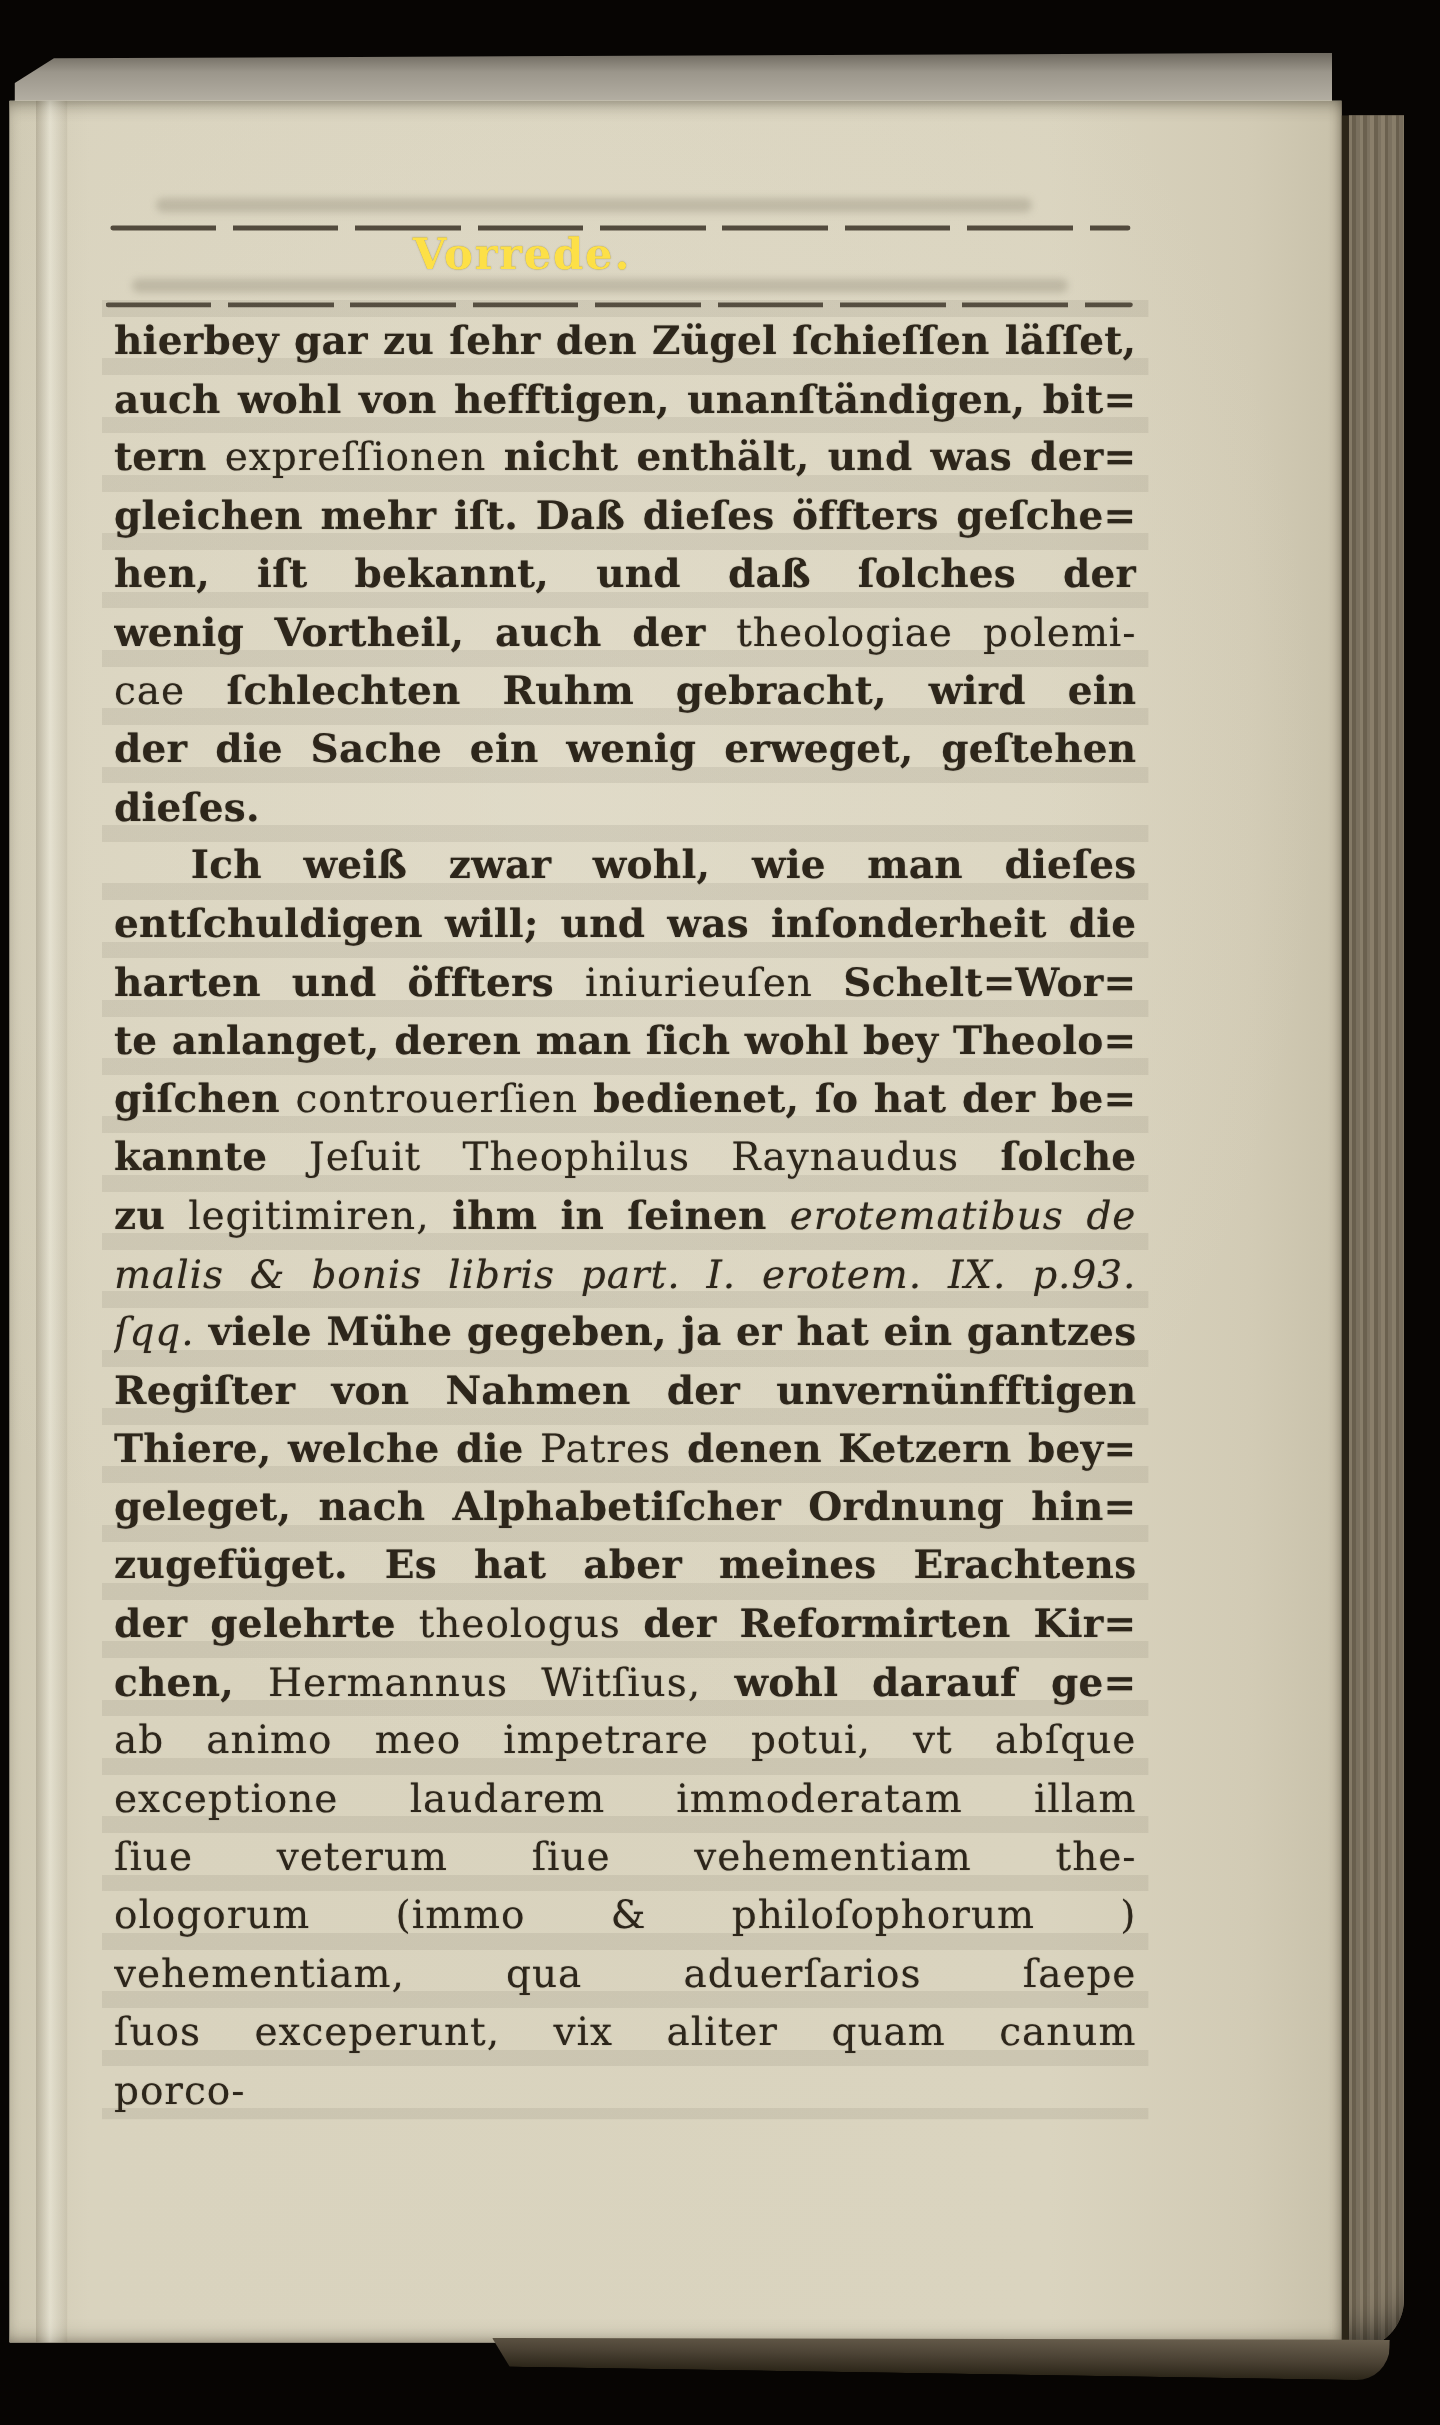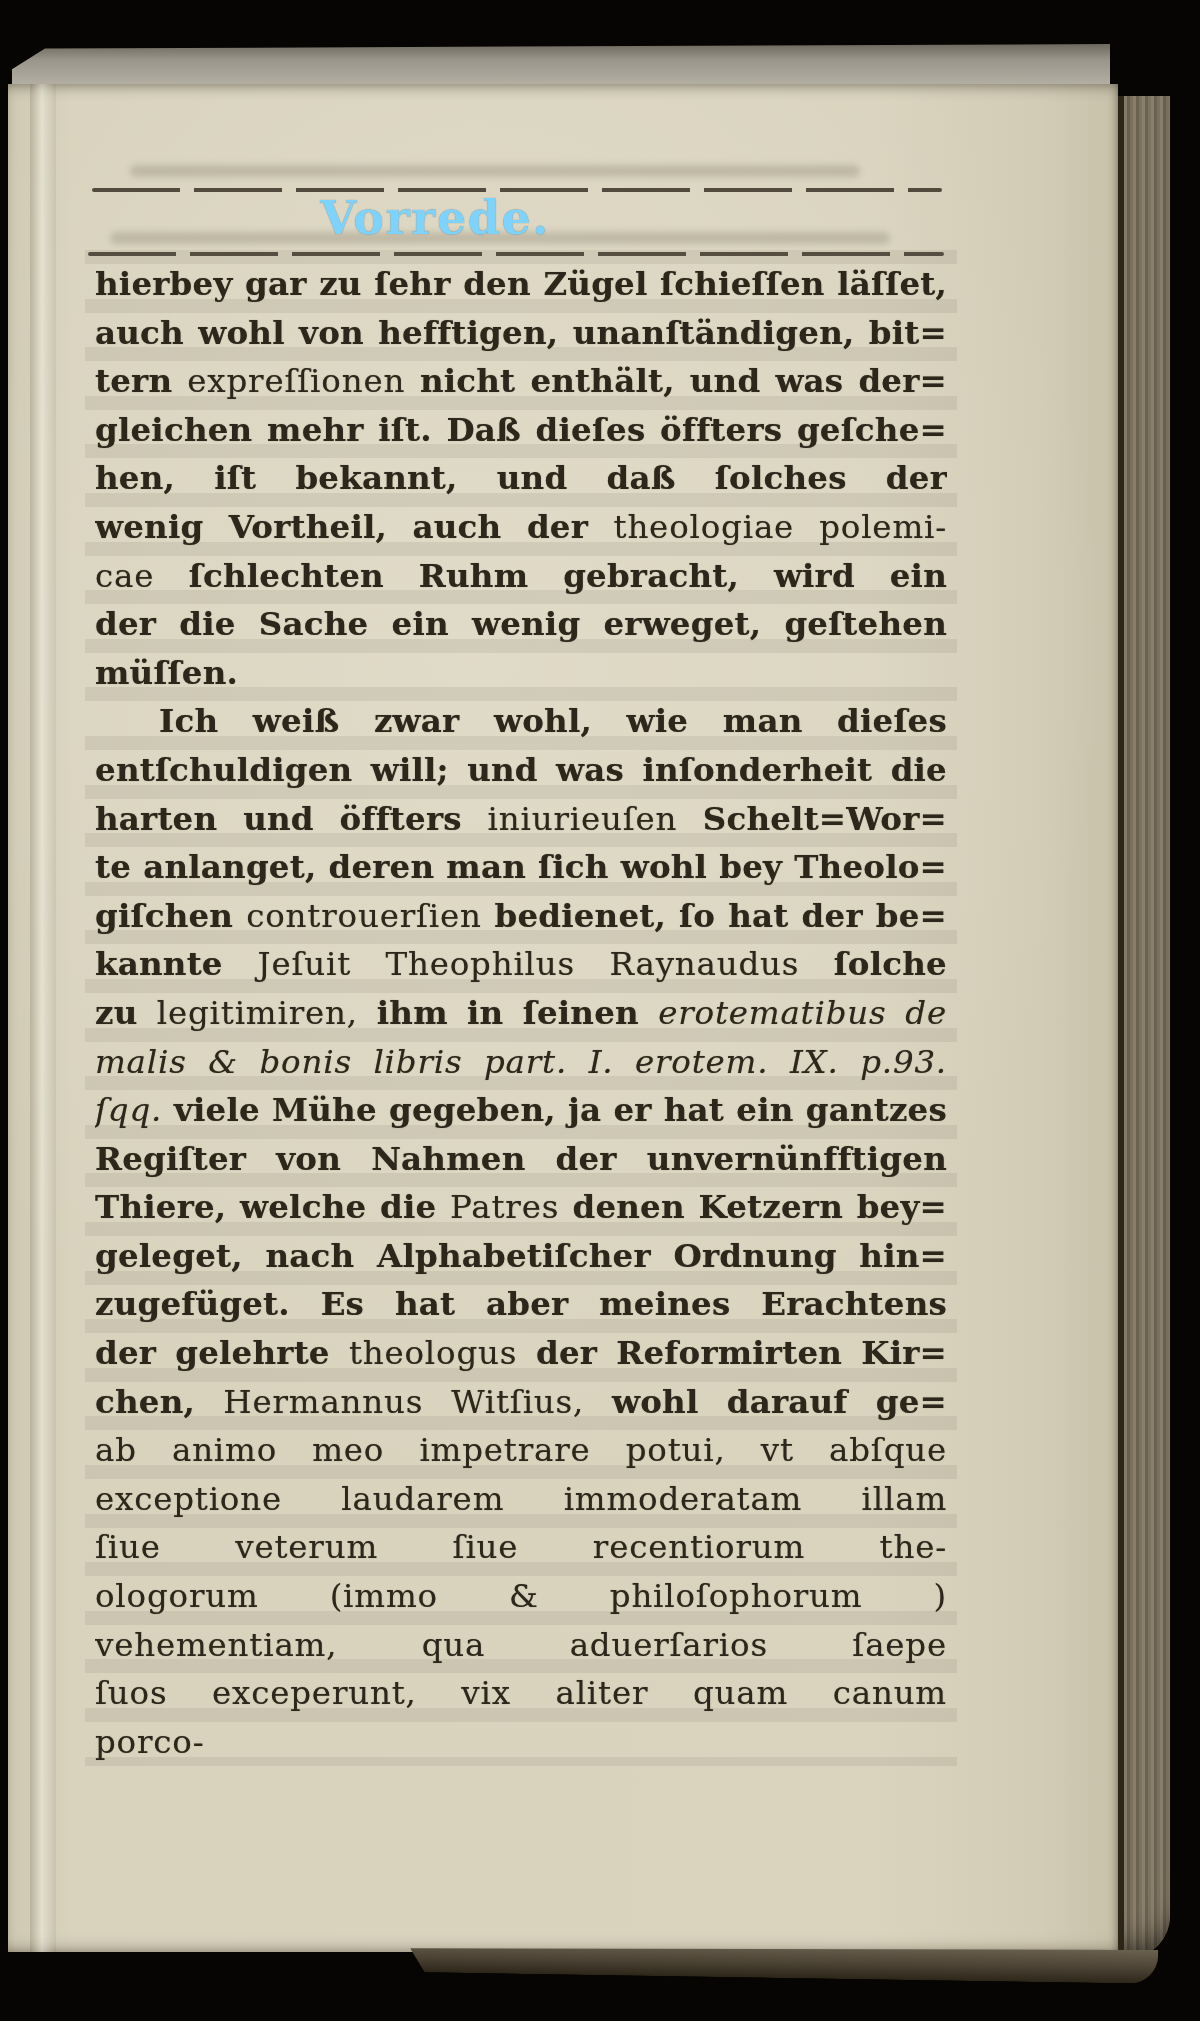--- a/index.html
+++ b/index.html
@@ -65,7 +65,7 @@
 
   .header-title{
     position:absolute;left:95px;top:191px;width:680px;
-    text-align:center;font-size:46px;font-weight:700;color:#7dd3fc;
+    text-align:center;font-size:36px;font-weight:700;color:#fde047;
     letter-spacing:1.5px;
     text-shadow:0 0 1px rgba(46,39,28,.5);
   }

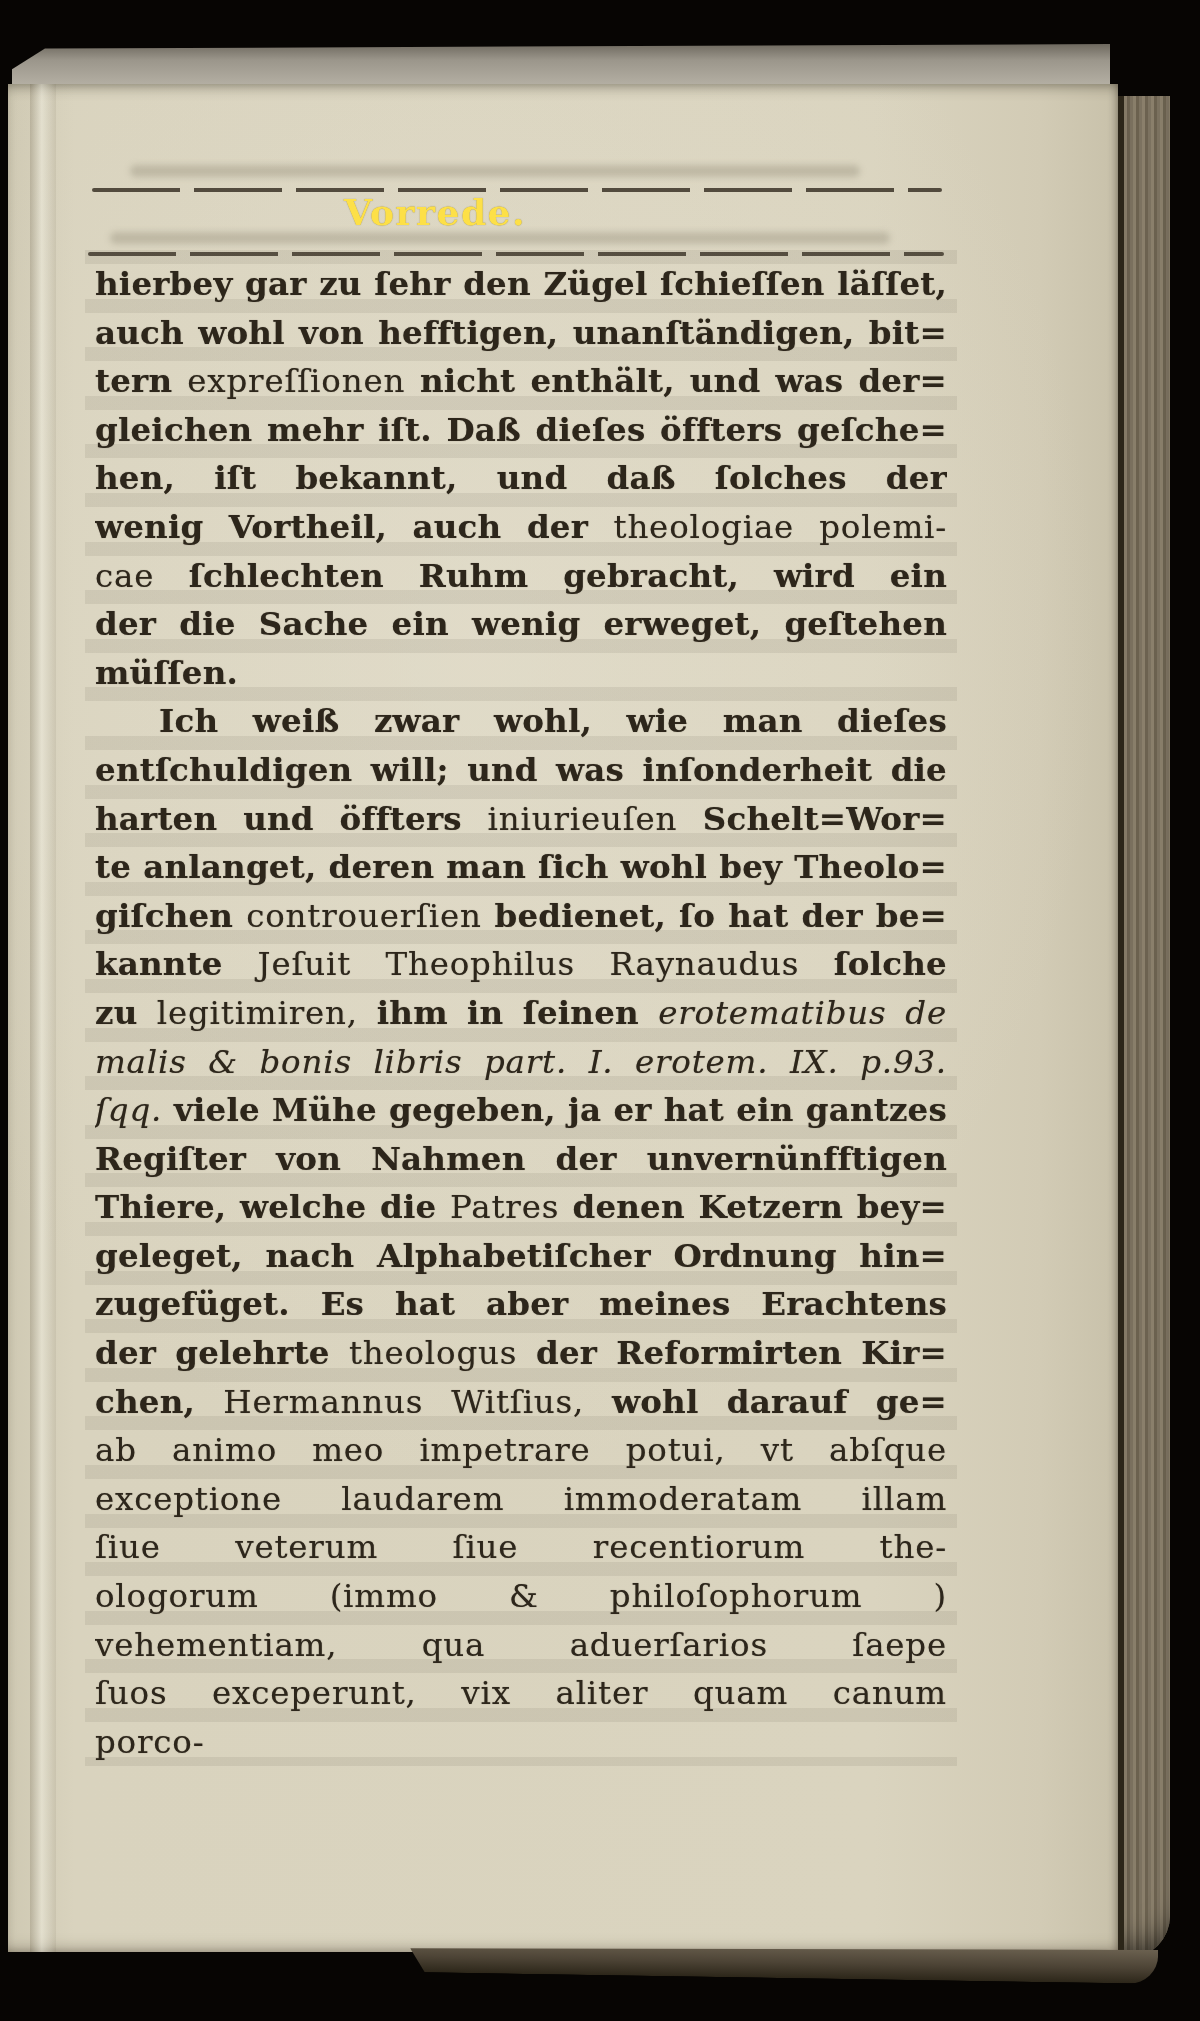--- a/index.html
+++ b/index.html
@@ -117,7 +117,7 @@
     <div class="line j"><span class="s-f">wenig Vortheil, auch der </span><span class="s-a">theologiae polemi-</span></div>
     <div class="line j"><span class="s-a">cae </span><span class="s-f">ſchlechten Ruhm gebracht, wird ein jeglicher,</span></div>
     <div class="line j"><span class="s-f">der die Sache ein wenig erweget, geſtehen</span></div>
-    <div class="line"><span class="s-f">müſſen.</span></div>
+    <div class="line"><span class="s-f">dieſes.</span></div>
     <div class="line j ind"><span class="s-f">Ich weiß zwar wohl, wie man dieſes</span></div>
     <div class="line j"><span class="s-f">entſchuldigen will; und was inſonderheit die</span></div>
     <div class="line j"><span class="s-f">harten und öffters </span><span class="s-a">iniurieuſen </span><span class="s-f">Schelt=Wor=</span></div>

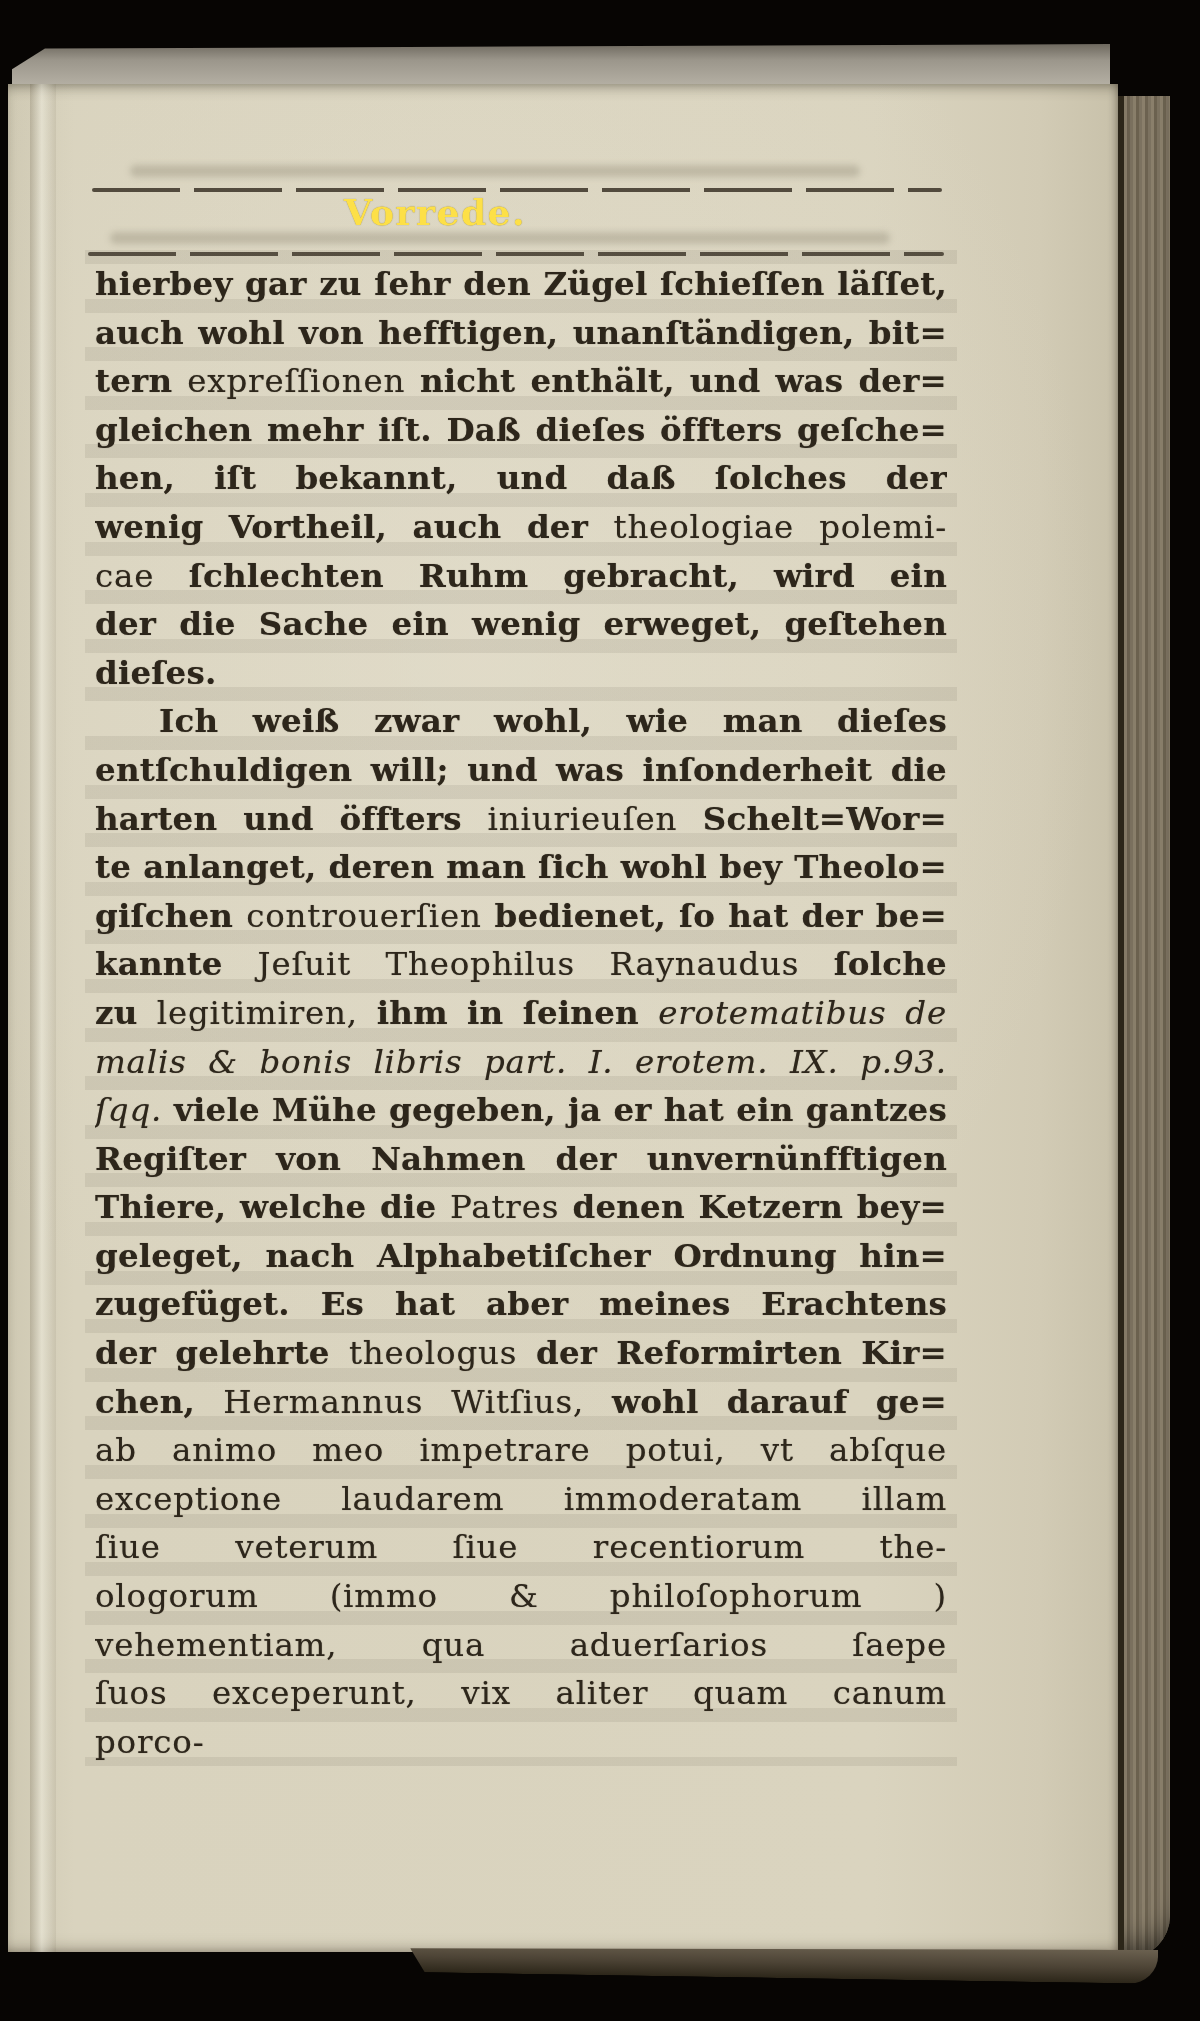--- a/index.html
+++ b/index.html
@@ -135,7 +135,7 @@
     <div class="line j"><span class="s-f">chen, </span><span class="s-a">Hermannus Witſius, </span><span class="s-f">wohl darauf ge=</span></div>
     <div class="line j"><span class="s-a">ab animo meo impetrare potui, vt abſque</span></div>
     <div class="line j"><span class="s-a">exceptione laudarem immoderatam illam</span></div>
-    <div class="line j"><span class="s-a">ſiue veterum ſiue recentiorum the-</span></div>
+    <div class="line j"><span class="s-a">ſiue veterum ſiue vehementiam the-</span></div>
     <div class="line j"><span class="s-a">ologorum (immo &amp; philoſophorum )</span></div>
     <div class="line j"><span class="s-a">vehementiam, qua aduerſarios ſaepe</span></div>
     <div class="line j"><span class="s-a">ſuos exceperunt, vix aliter quam canum</span></div>

